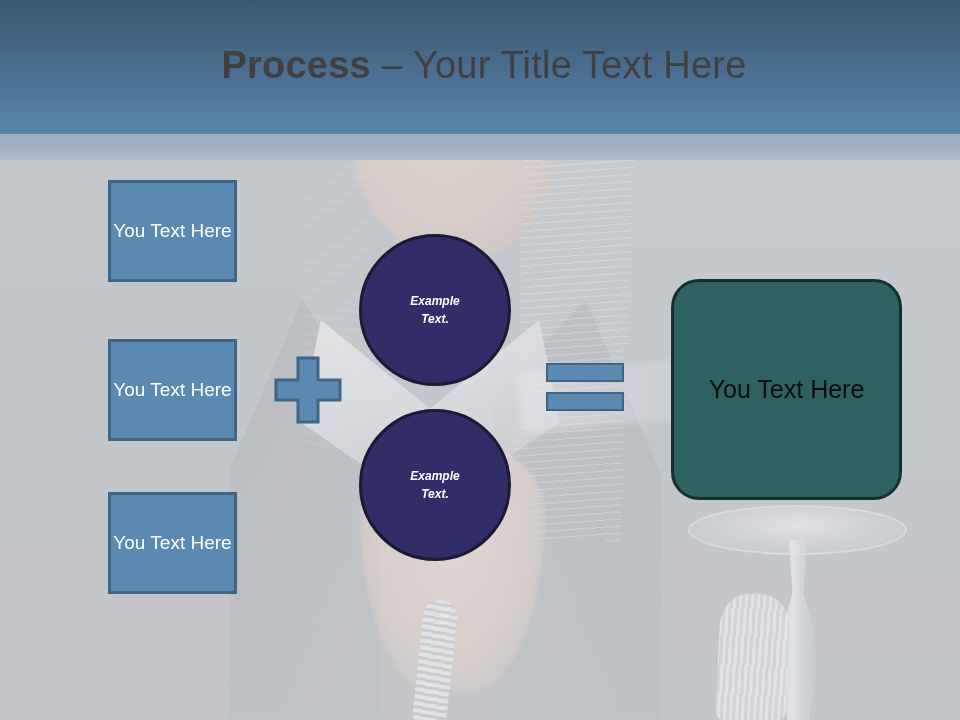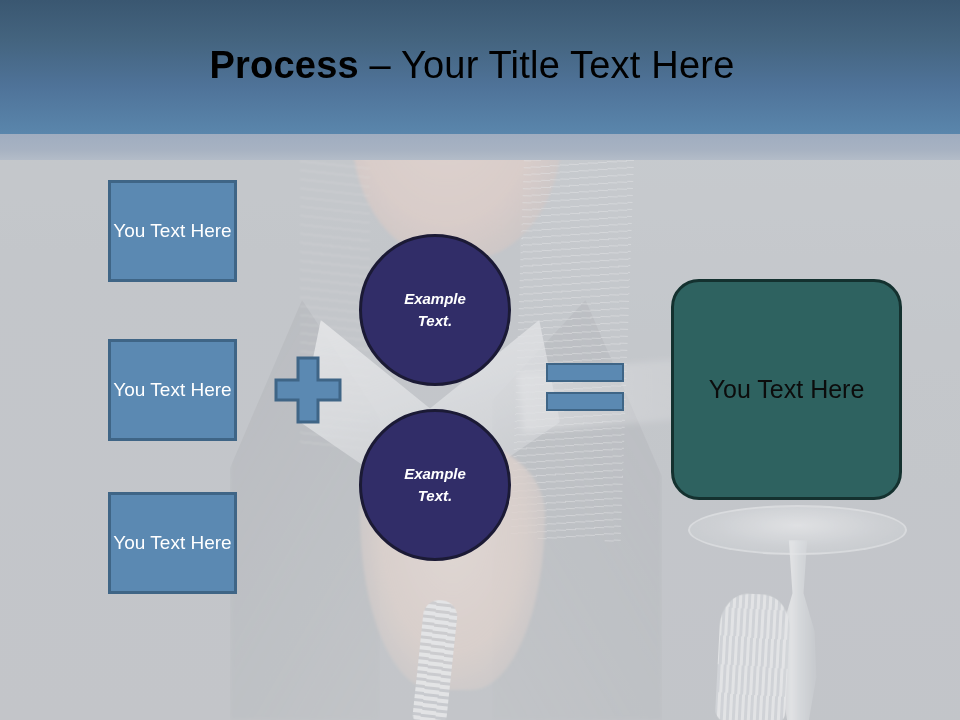--- a/index.html
+++ b/index.html
@@ -176,10 +176,10 @@
   }
   .slide-title {
     position: absolute;
-    left: 0; top: 44px;
+    left: 12px; top: 44px;
     width: 944px;
     text-align: center;
-    color: #000000;
+    color: #404040;
     font-size: 38px;
     letter-spacing: .2px;
     line-height: 1.15;

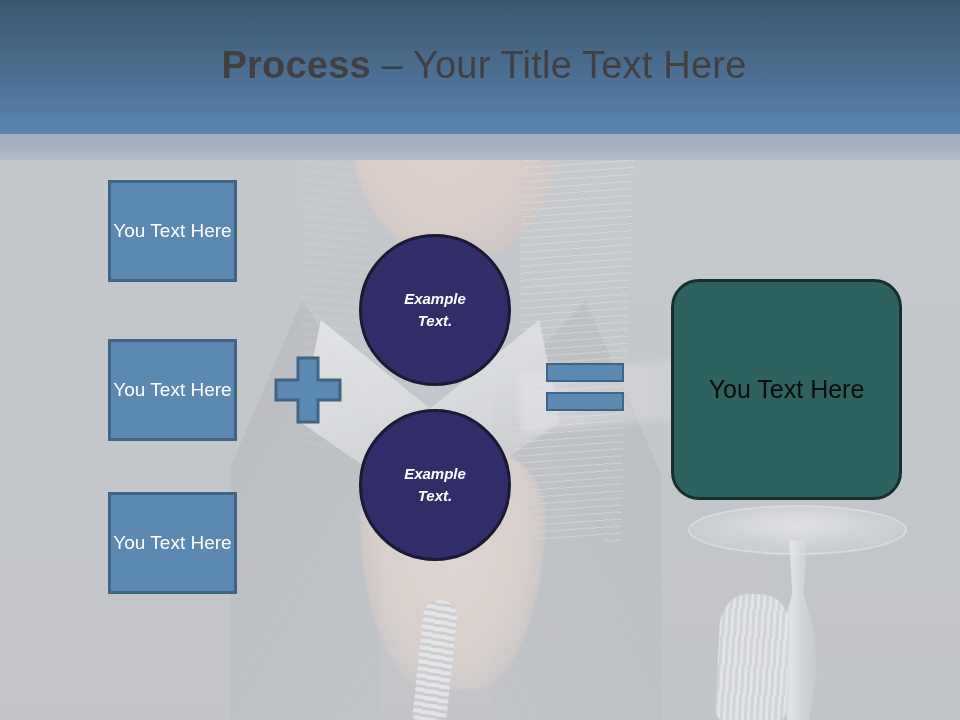--- a/index.html
+++ b/index.html
@@ -244,7 +244,7 @@
     border: 3px solid #1b1a35;
     box-sizing: border-box;
     color: #ffffff;
-    font-size: 15px;
+    font-size: 12px;
     font-weight: 700;
     font-style: italic;
     line-height: 1.5;

